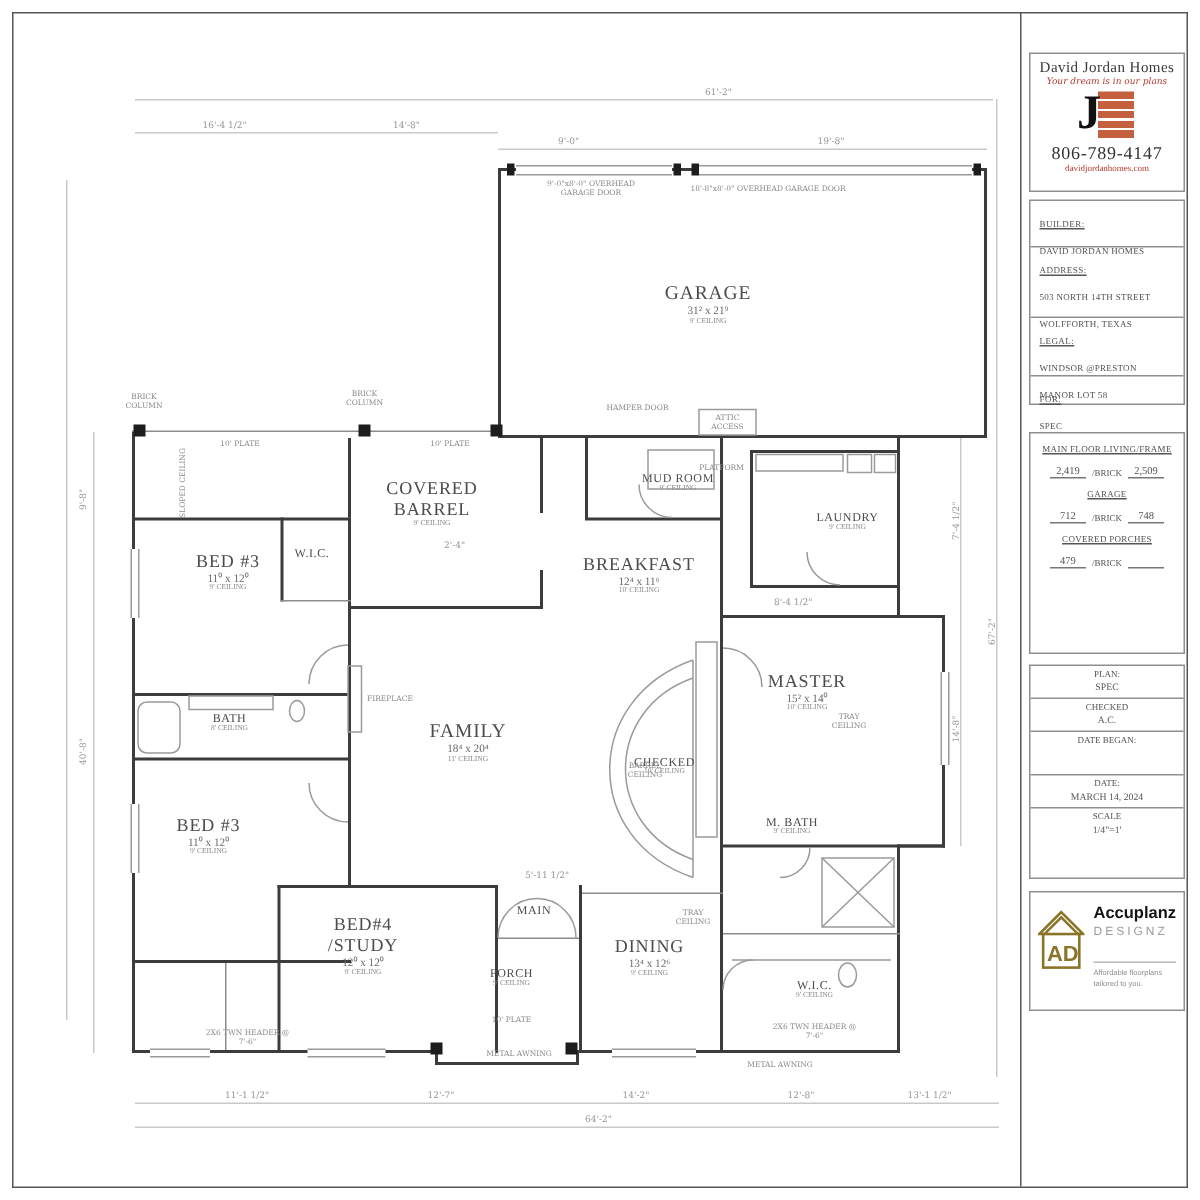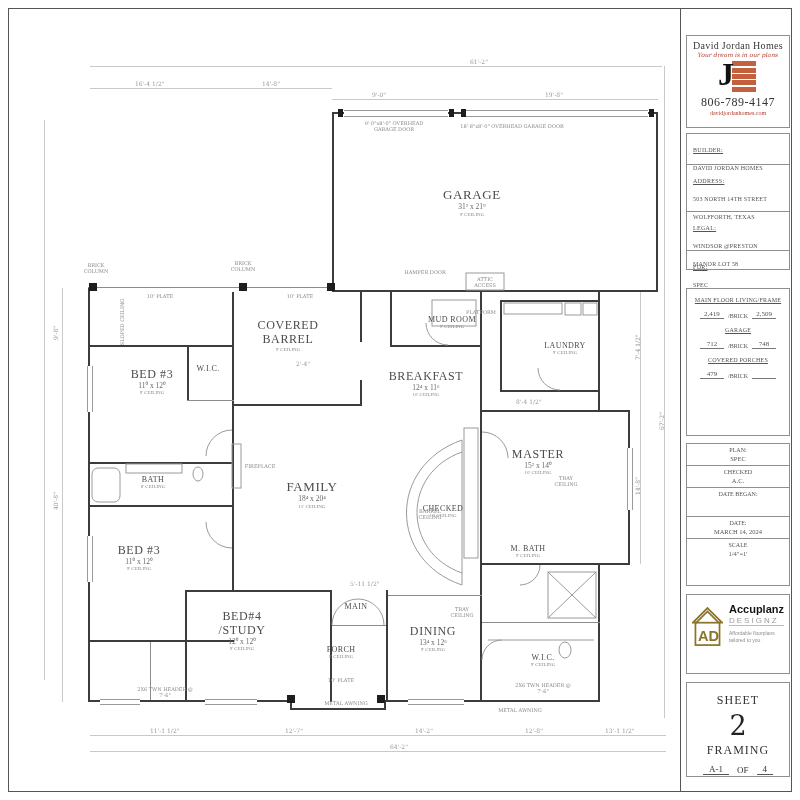--- a/index.html
+++ b/index.html
@@ -54,7 +54,7 @@
   .acc{display:flex;gap:6px;padding:8px 5px;}
   .acc-txt{flex:1;}
   .acc-name{font-family:"Liberation Sans",sans-serif;font-weight:bold;font-size:11px;color:#141414;}
-  .acc-sub{font-family:"Liberation Sans",sans-serif;font-size:8px;letter-spacing:2px;color:#9a9a9a;margin-top:1px;border-bottom:1px solid #bbb;padding-bottom:0;}
+  .acc-sub{font-family:"Liberation Sans",sans-serif;font-size:8px;letter-spacing:2px;color:#9a9a9a;margin-top:1px;border-bottom:1px solid #bbb;padding-bottom:16px;}
   .acc-tag{font-family:"Liberation Sans",sans-serif;font-size:5px;color:#8e8e8e;margin-top:4px;line-height:7px;}
   
   .sh-l{font-size:12px;text-align:center;letter-spacing:1px;color:#333;margin-top:10px;}

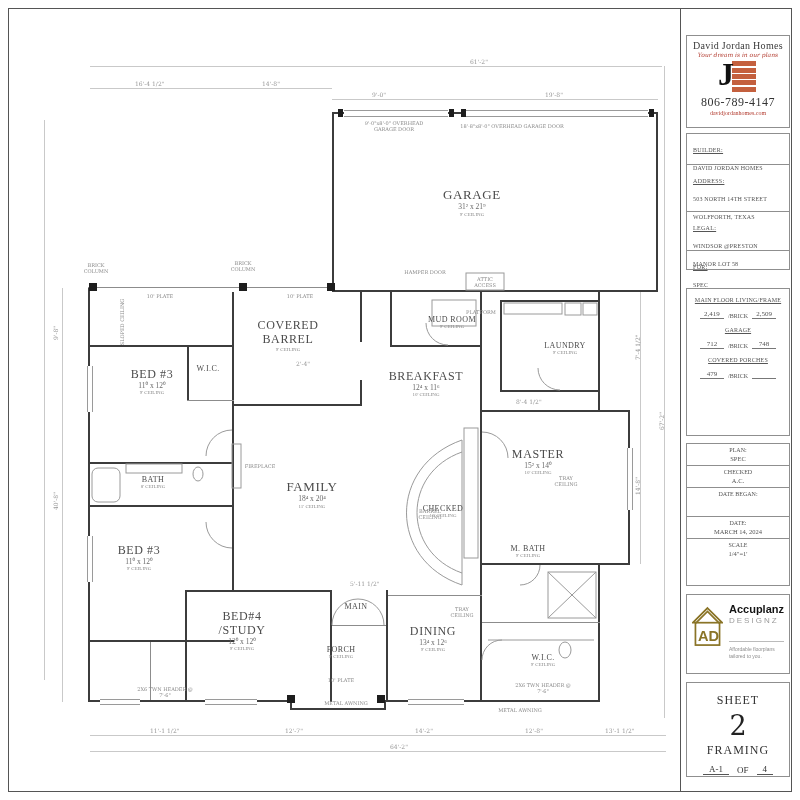--- a/index.html
+++ b/index.html
@@ -393,16 +393,6 @@
     </div>
   </div>
 
-  <div class="box" style="top:682px;height:95px">
-    <div class="sh-l">SHEET</div>
-    <div class="sh-n">2</div>
-    <div class="sh-t">FRAMING</div>
-    <div class="sh-row">
-      <span class="u">A-1</span>
-      <span>OF</span>
-      <span class="u">4</span>
-    </div>
-  </div>
 </div>
 
 </body></html>

